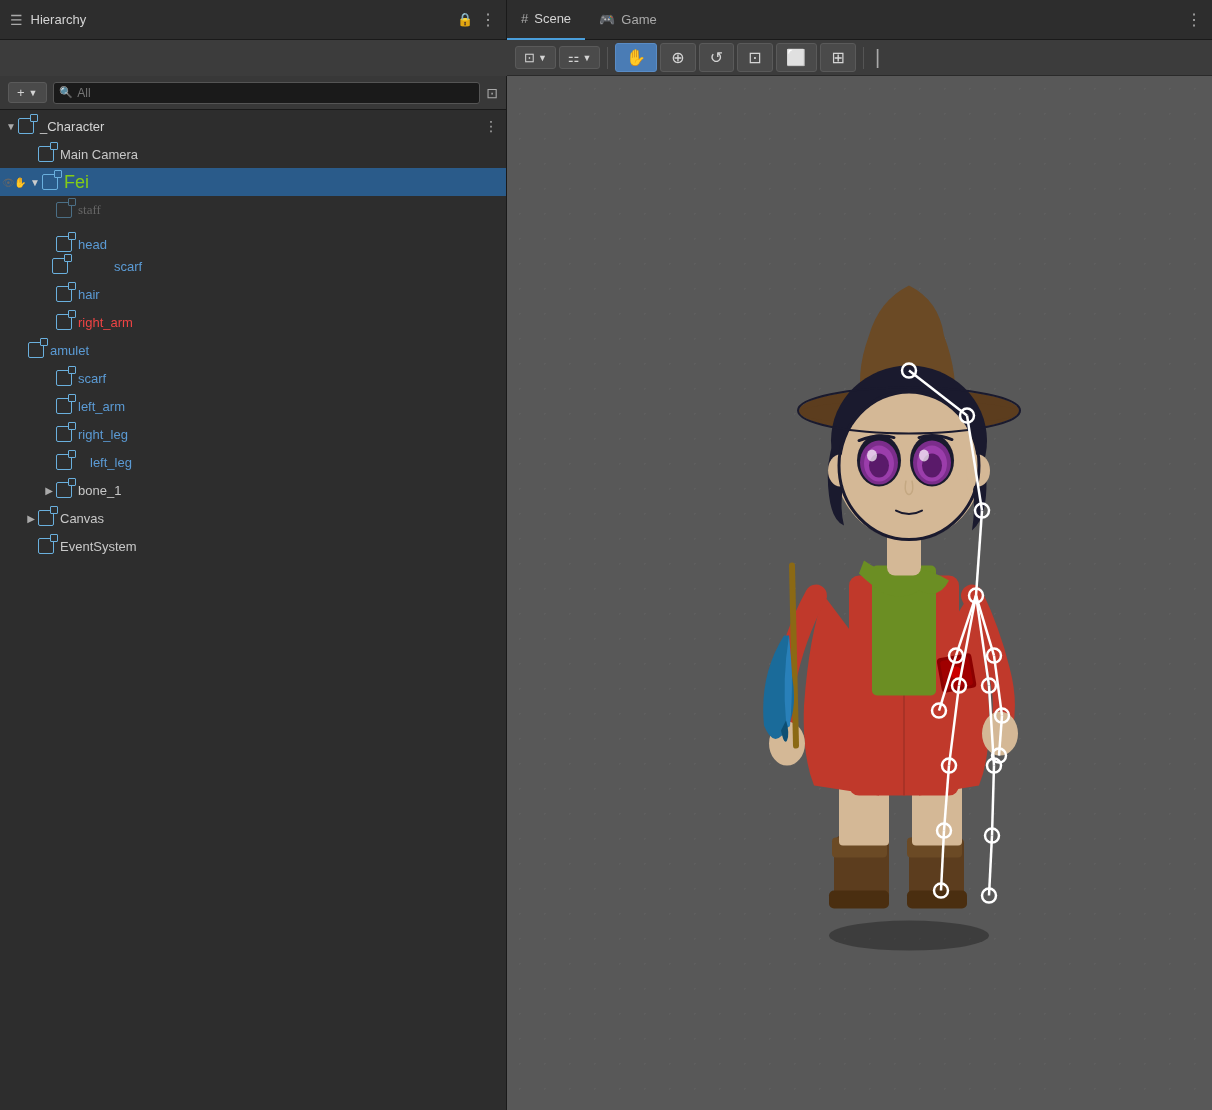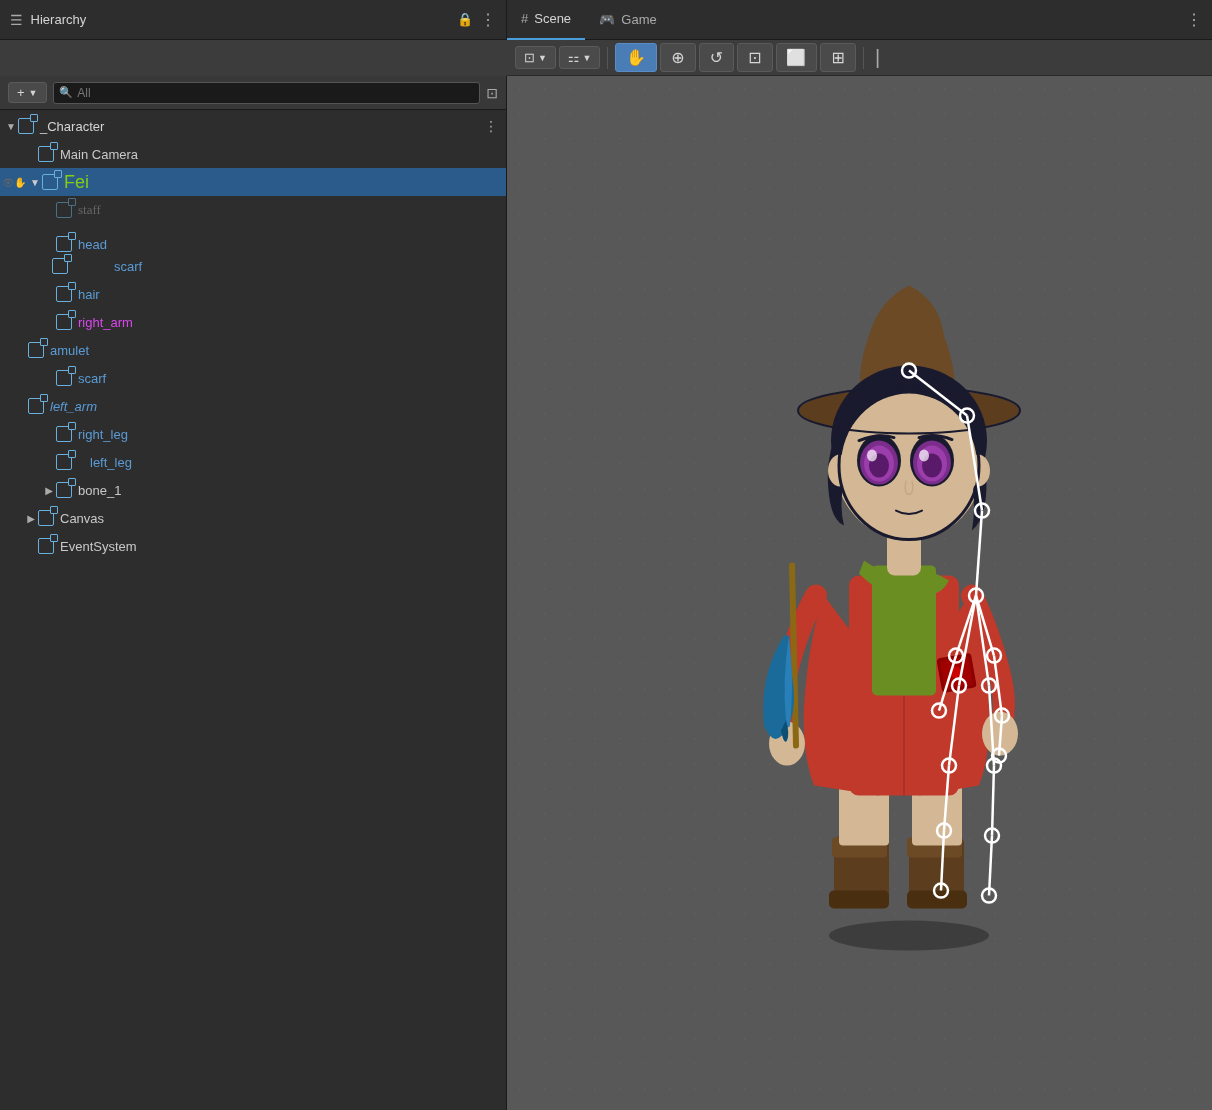--- a/index.html
+++ b/index.html
@@ -159,7 +159,7 @@
           <div style="width:16px;height:16px;border:1.5px solid #6ab0de;border-radius:2px;margin-right:6px;flex-shrink:0;position:relative;">
             <div style="position:absolute;width:8px;height:8px;border:1px solid #6ab0de;top:-5px;right:-5px;background:#2d2d2d;border-radius:1px;"></div>
           </div>
-          <span style="color:#d946ef;font-size:13px;">right_arm</span>
+          <span style="color:#ef4444;font-size:13px;">right_arm</span>
         </div>
 
         <div style="display:flex;align-items:center;height:28px;padding-left:28px;cursor:pointer;">

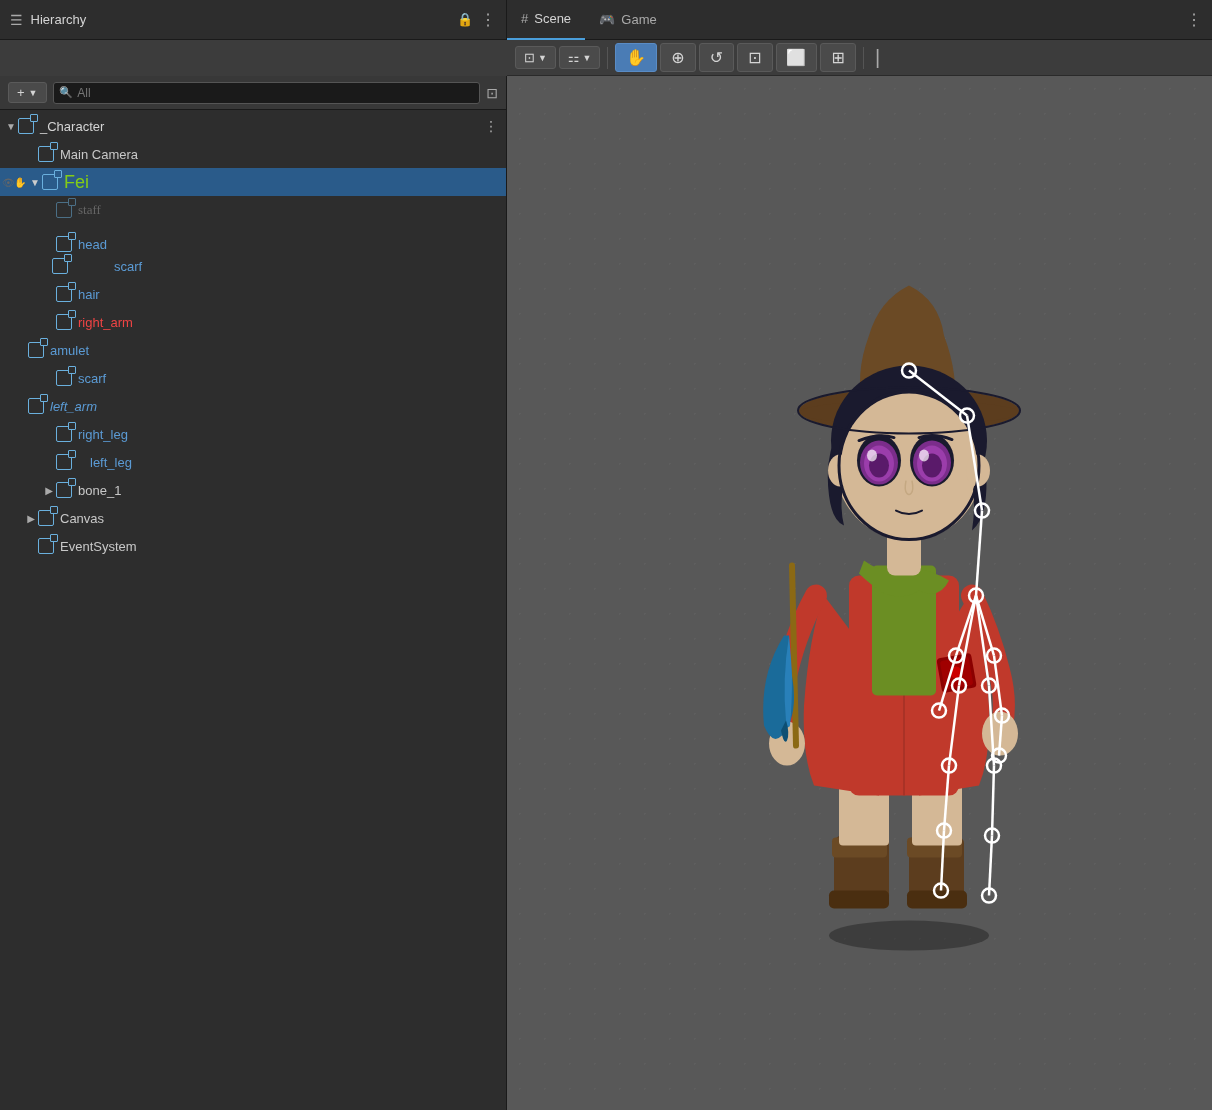--- a/index.html
+++ b/index.html
@@ -176,7 +176,7 @@
           <span style="color:#5b9bd5;font-size:13px;">scarf</span>
         </div>
 
-        <div style="display:flex;align-items:center;height:28px;padding-left:28px;cursor:pointer;font-style:italic;">
+        <div style="display:flex;align-items:center;height:28px;padding-left:56px;cursor:pointer;">
           <div style="width:16px;height:16px;border:1.5px solid #6ab0de;border-radius:2px;margin-right:6px;flex-shrink:0;position:relative;">
             <div style="position:absolute;width:8px;height:8px;border:1px solid #6ab0de;top:-5px;right:-5px;background:#2d2d2d;border-radius:1px;"></div>
           </div>

